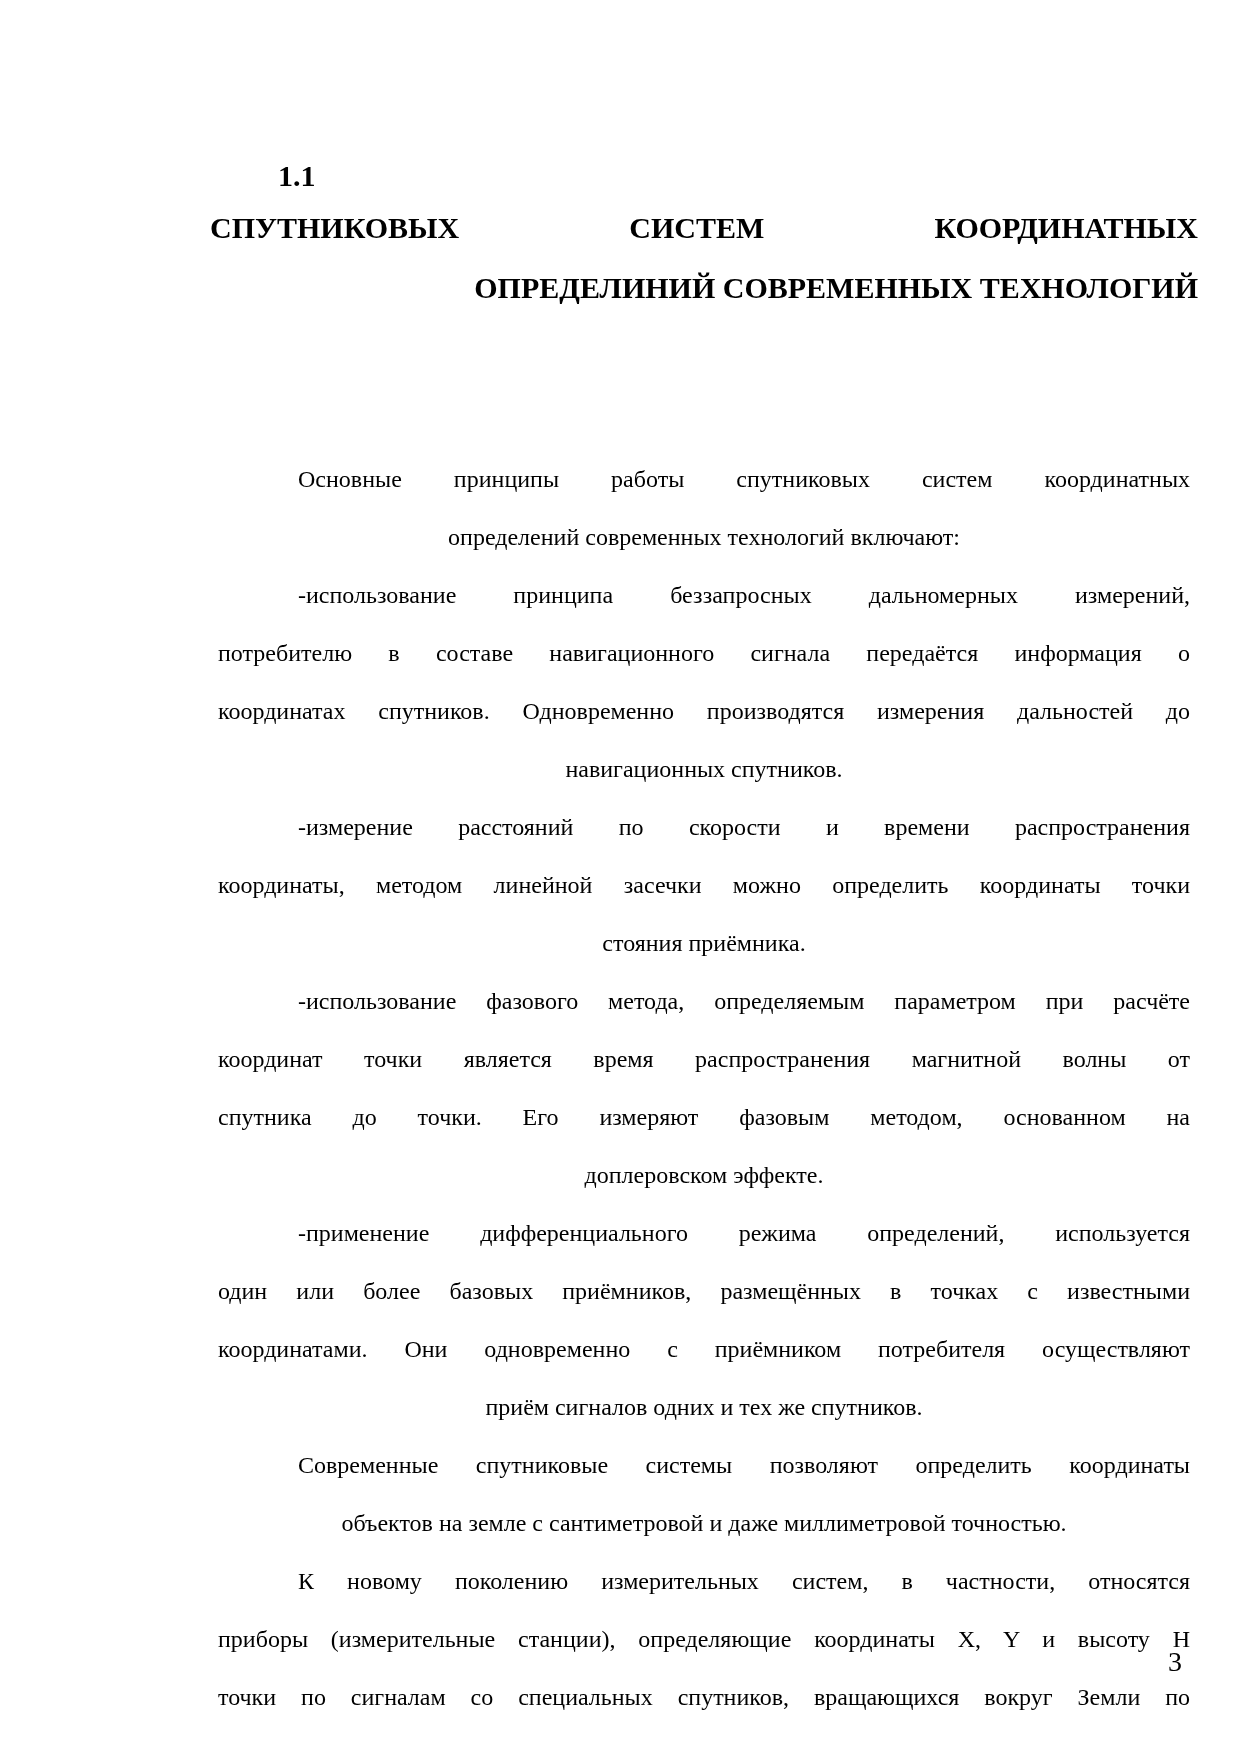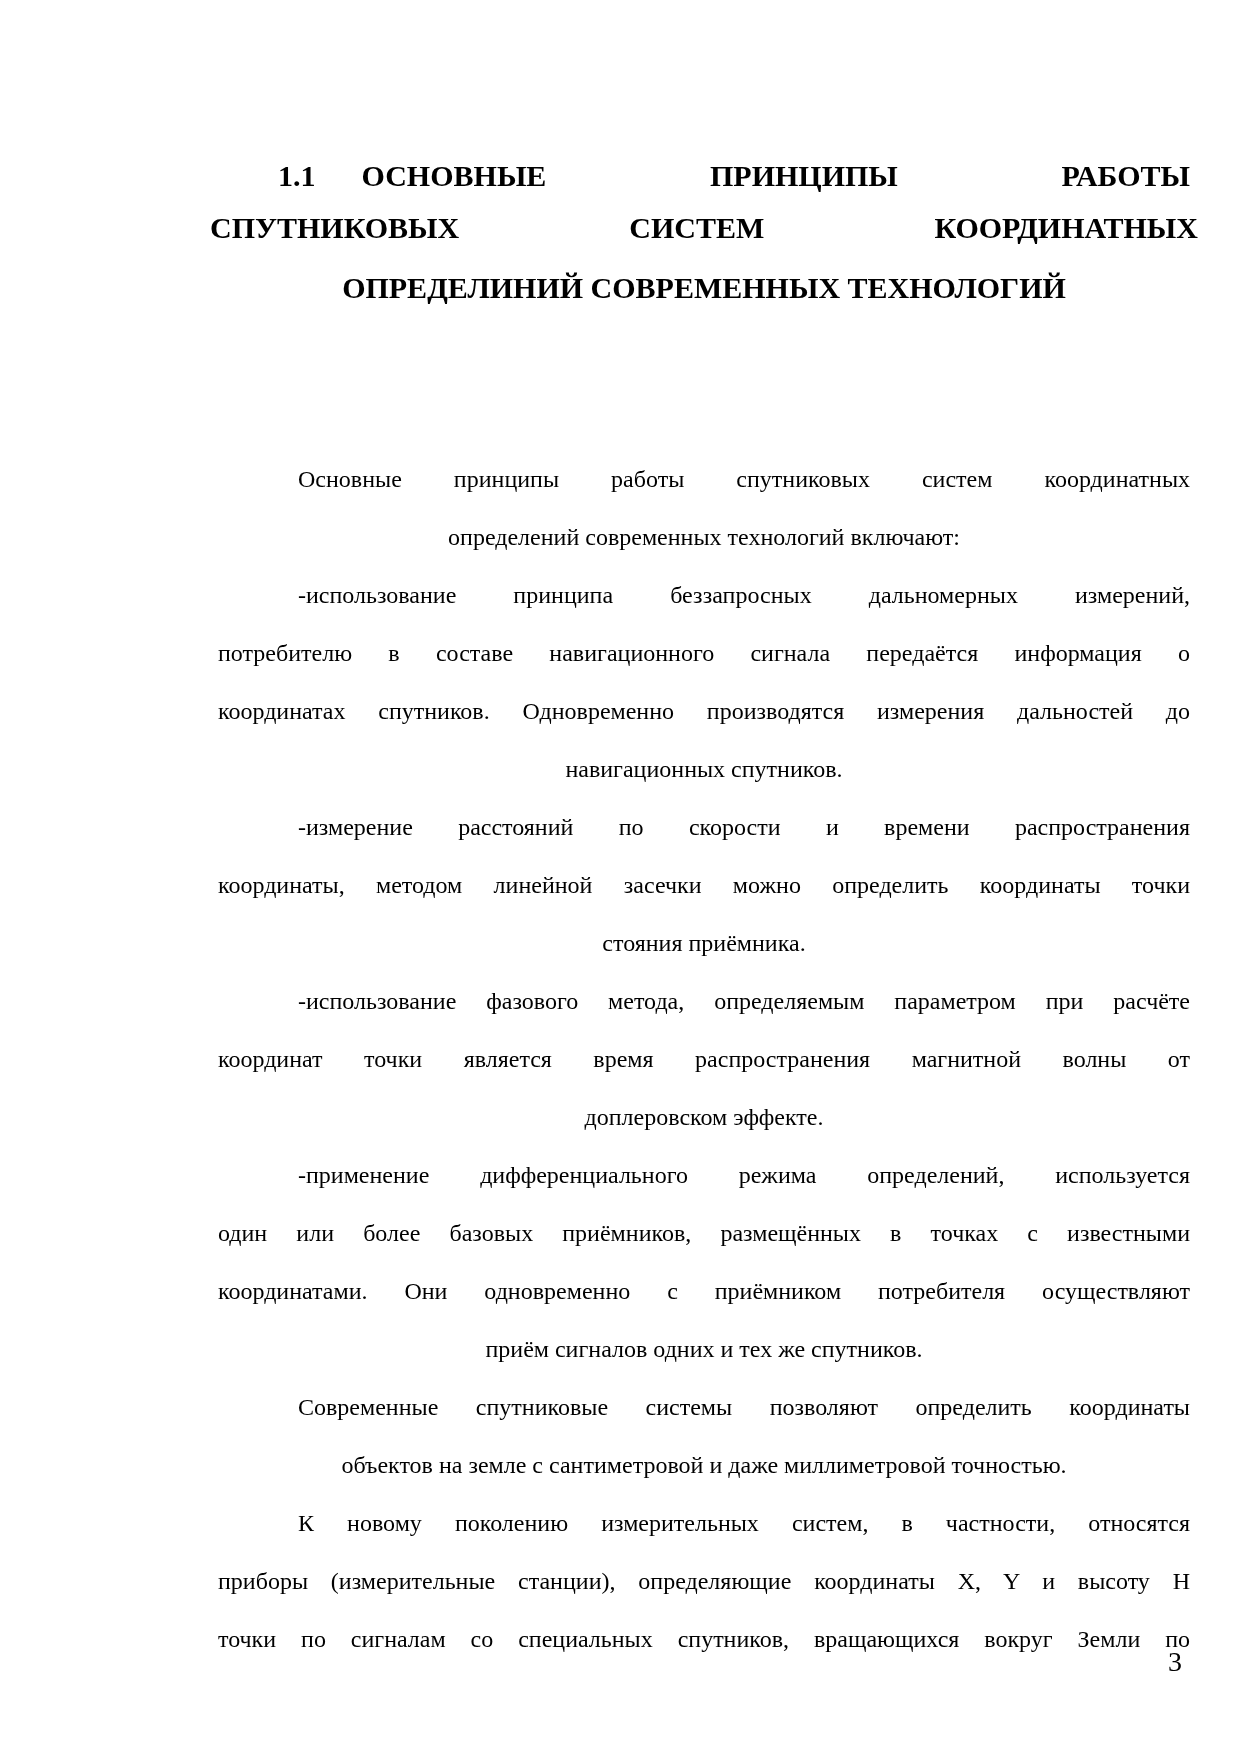--- a/index.html
+++ b/index.html
@@ -77,7 +77,6 @@
     <div class="heading">
         <div class="h-line justify with-num">
           <span class="h-num">1.1</span>
-          <span class="h-rest">ОСНОВНЫЕ ПРИНЦИПЫ РАБОТЫ</span>
         </div>
         <div class="h-line justify">СПУТНИКОВЫХ СИСТЕМ КООРДИНАТНЫХ</div>
         <div class="h-line left">ОПРЕДЕЛИНИЙ СОВРЕМЕННЫХ ТЕХНОЛОГИЙ</div>

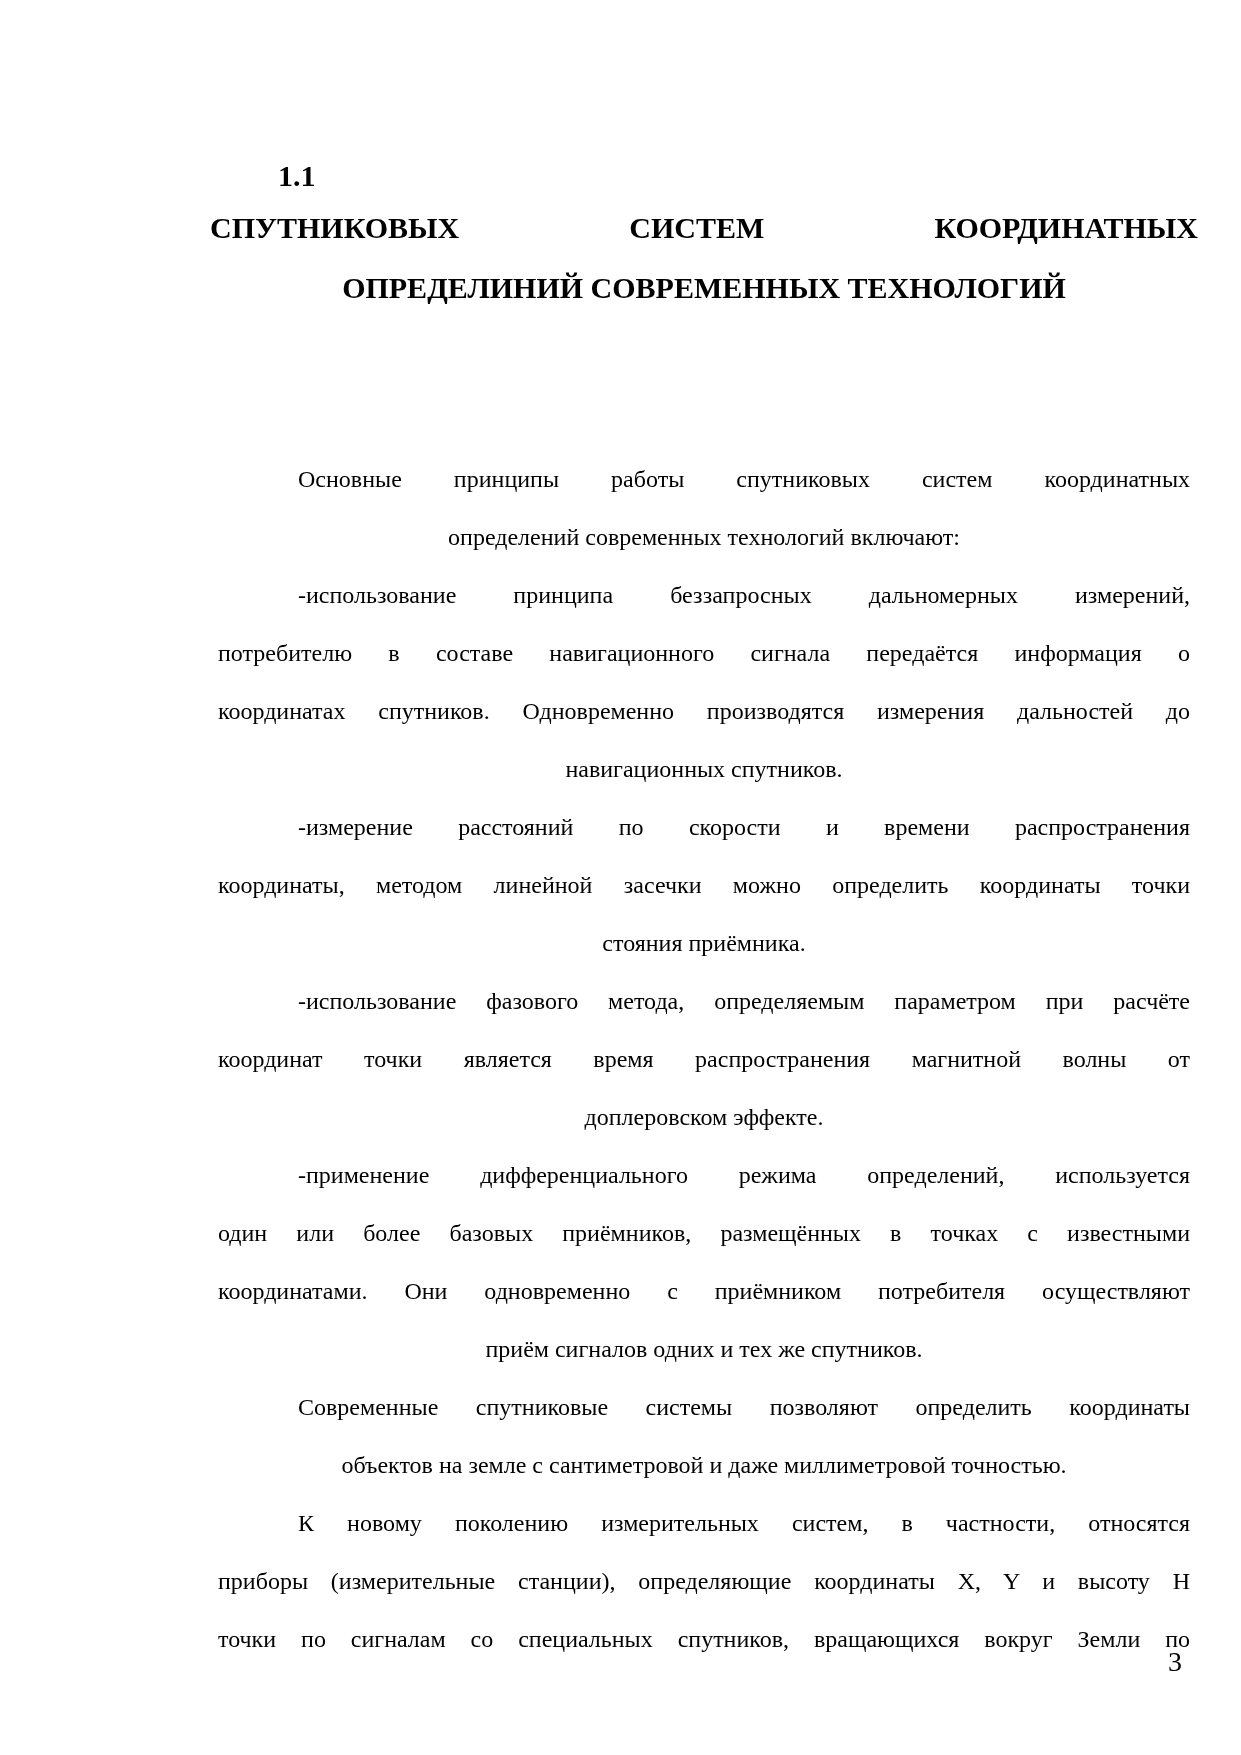--- a/index.html
+++ b/index.html
@@ -35,7 +35,7 @@
     text-align-last: justify;
     white-space: normal;
   }
-  .h-line.left { text-align: center; }
+  .h-line.left { text-align: right; }
   .h-line.with-num { display: flex; white-space: normal; }
   .h-num { flex: 0 0 auto; padding-left: 60px; }
   .h-rest {

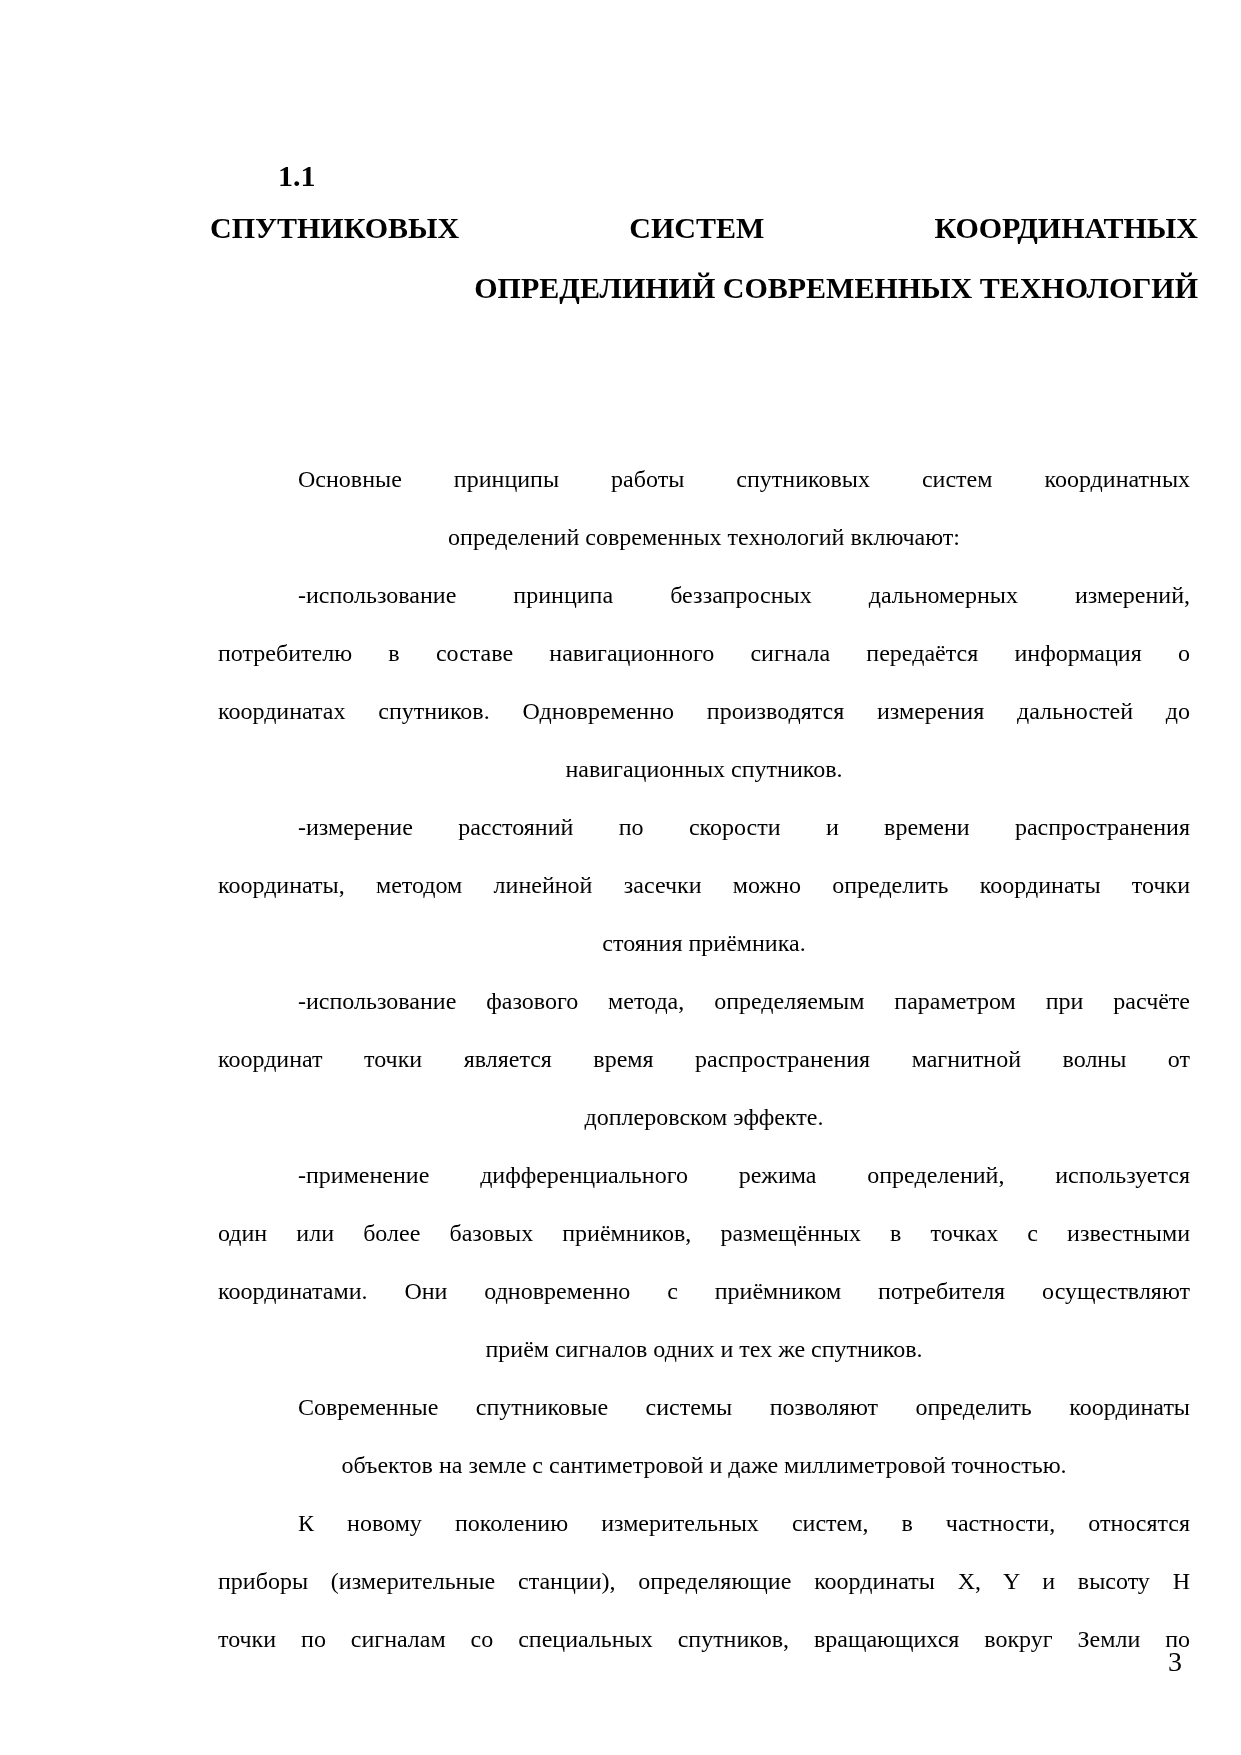--- a/index.html
+++ b/index.html
@@ -100,6 +100,7 @@
         <div class="paragraph">
           <div class="text-line justify indent">-использование фазового метода, определяемым параметром при расчёте</div>
           <div class="text-line justify">координат точки является время распространения магнитной волны от</div>
+          <div class="text-line justify">спутника до точки. Его измеряют фазовым методом, основанном на</div>
           <div class="text-line left">доплеровском эффекте.</div>
         </div>
         <div class="paragraph">

